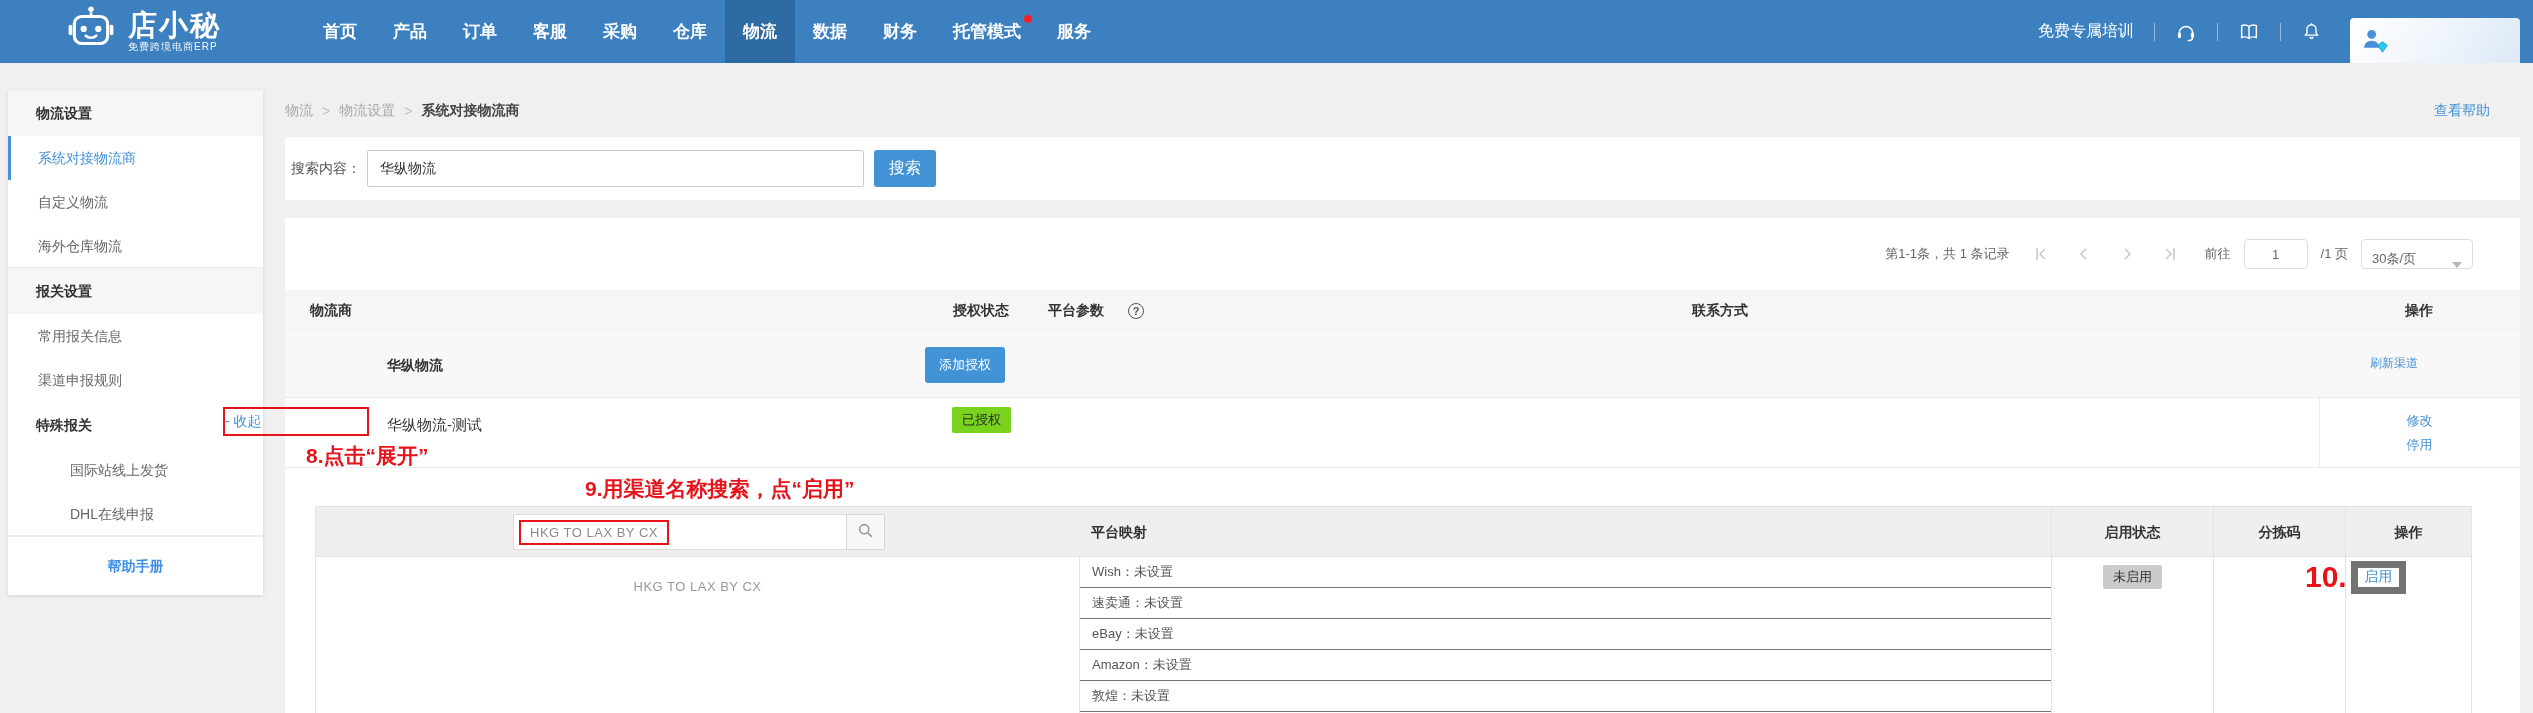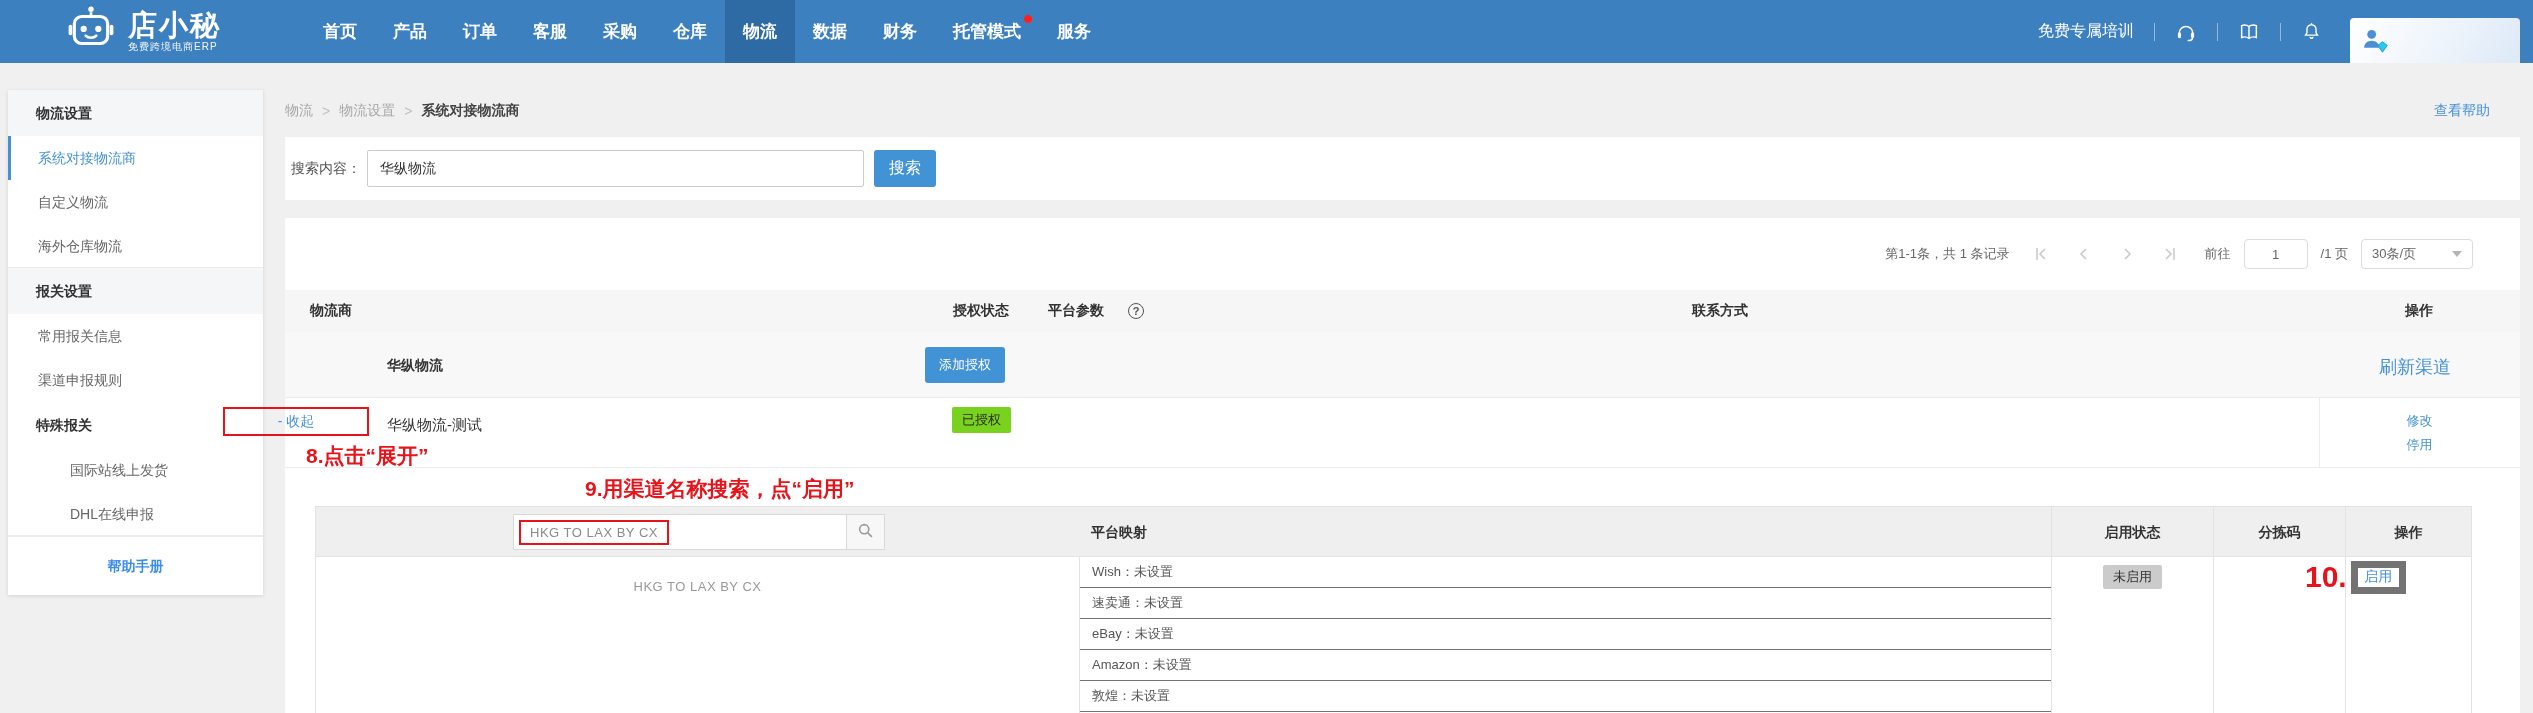--- a/index.html
+++ b/index.html
@@ -59,7 +59,7 @@
   .pg-ico{cursor:pointer;display:flex;}
   .pg-input{width:64px;height:30px;border:1px solid #ddd;border-radius:4px;text-align:center;font-size:13px;color:#666;
     font-family:"Liberation Sans","DejaVu Sans",sans-serif;}
-  .pg-select{width:112px;height:30px;border:1px solid #ddd;border-radius:4px;display:flex;align-items:center;justify-content:space-between;
+  .pg-select{width:112px;height:30px;border:1px solid #ddd;border-radius:4px;display:flex;align-items:flex-end;justify-content:space-between;
     padding:0 10px;color:#666;cursor:pointer;background:#fff;}
   .caret{width:0;height:0;border-left:5px solid transparent;border-right:5px solid transparent;border-top:6px solid #b5b5b5;}
 

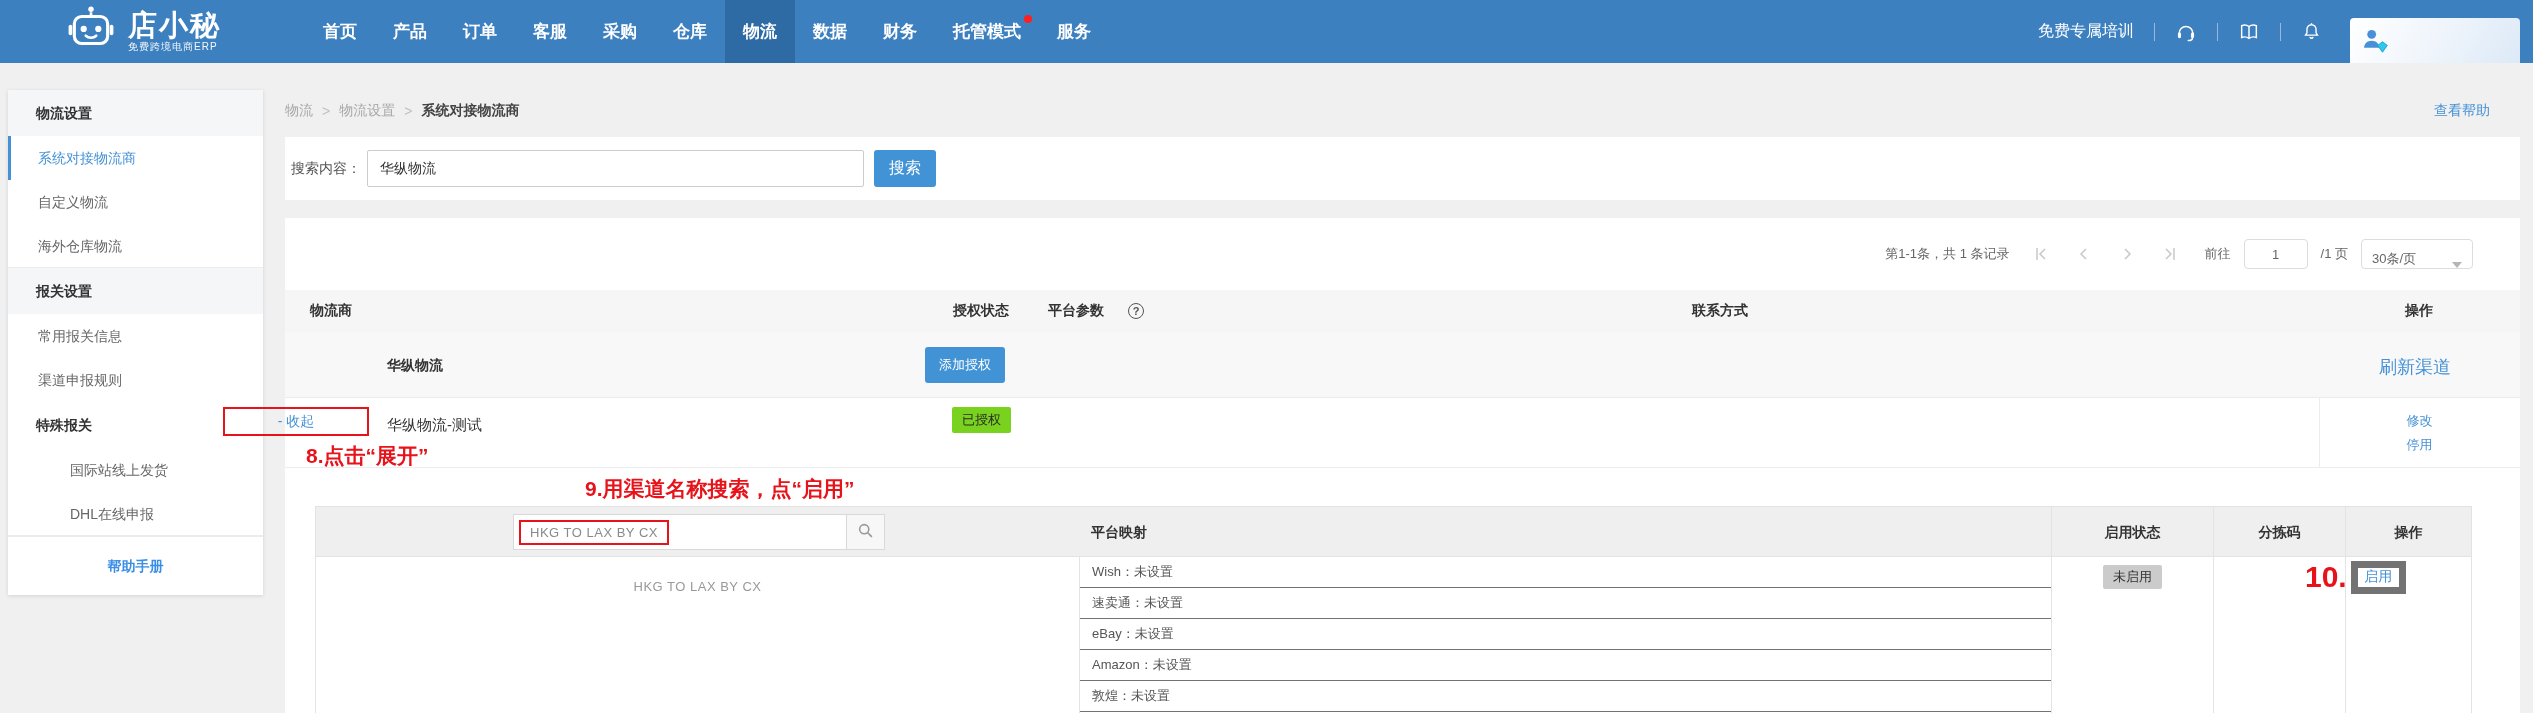--- a/index.html
+++ b/index.html
@@ -75,7 +75,7 @@
   .row1{position:relative;height:66px;background:#f8f8f8;border-bottom:1px solid #ececec;}
   .provider-name{position:absolute;left:102px;top:0;line-height:66px;font-size:14px;font-weight:700;color:#333;}
   .add-auth{position:absolute;left:640px;top:15px;width:80px;height:36px;font-size:13px;}
-  .refresh-link{position:absolute;left:2085px;top:23px;font-size:18px;color:#4491d6;cursor:pointer;margin-left:9px;}
+  .refresh-link{position:absolute;left:2085px;top:23px;font-size:12px;color:#4491d6;cursor:pointer;}
   .row2{position:relative;height:70px;border-bottom:1px solid #ececec;background:#fff;}
   .collapse-box{position:absolute;left:-62px;top:9px;width:146px;height:29px;border:2px solid #e7131a;
     display:flex;align-items:center;justify-content:center;}

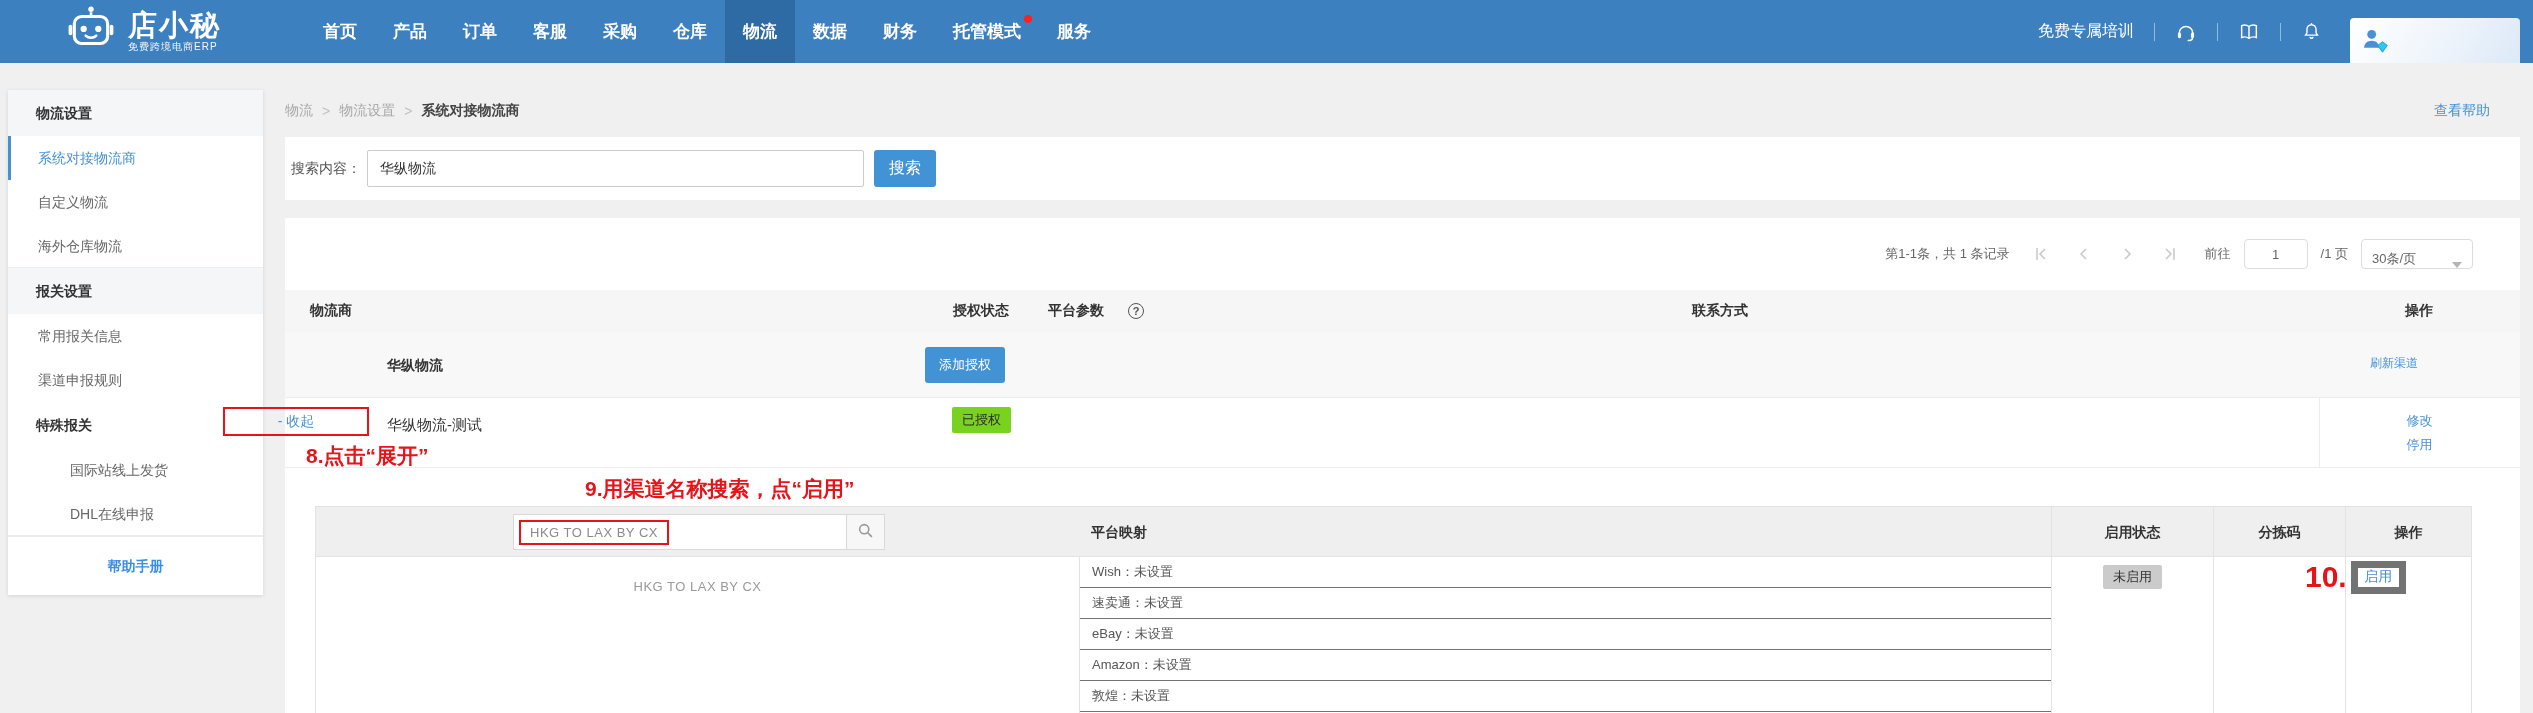--- a/index.html
+++ b/index.html
@@ -78,7 +78,7 @@
   .refresh-link{position:absolute;left:2085px;top:23px;font-size:12px;color:#4491d6;cursor:pointer;}
   .row2{position:relative;height:70px;border-bottom:1px solid #ececec;background:#fff;}
   .collapse-box{position:absolute;left:-62px;top:9px;width:146px;height:29px;border:2px solid #e7131a;
-    display:flex;align-items:center;justify-content:center;}
+    display:flex;align-items:center;}
   .collapse-box span{color:#4491d6;font-size:14px;cursor:pointer;}
   .channel-name{position:absolute;left:102px;top:18px;font-size:15px;color:#333;}
   .badge-green{position:absolute;left:667px;top:9px;background:#79d21e;color:#2b2b2b;font-size:13px;padding:4px 10px;border-radius:2px;}

